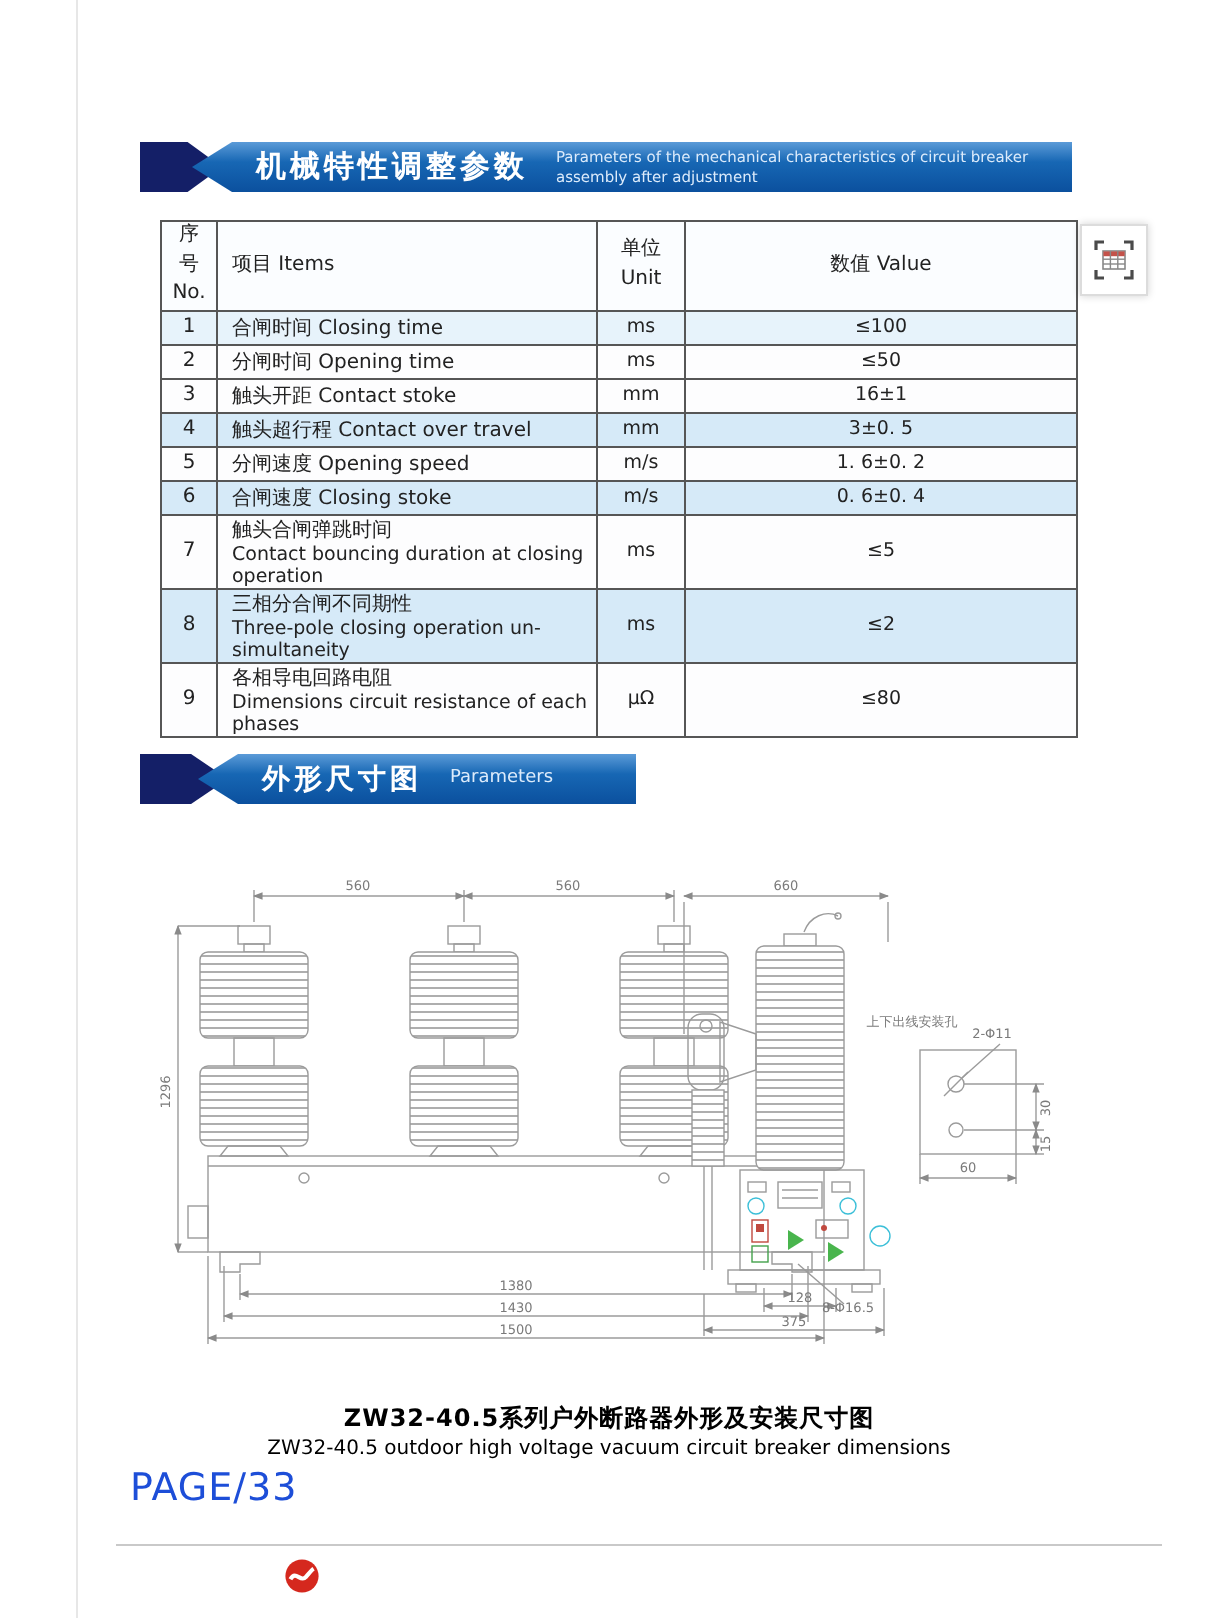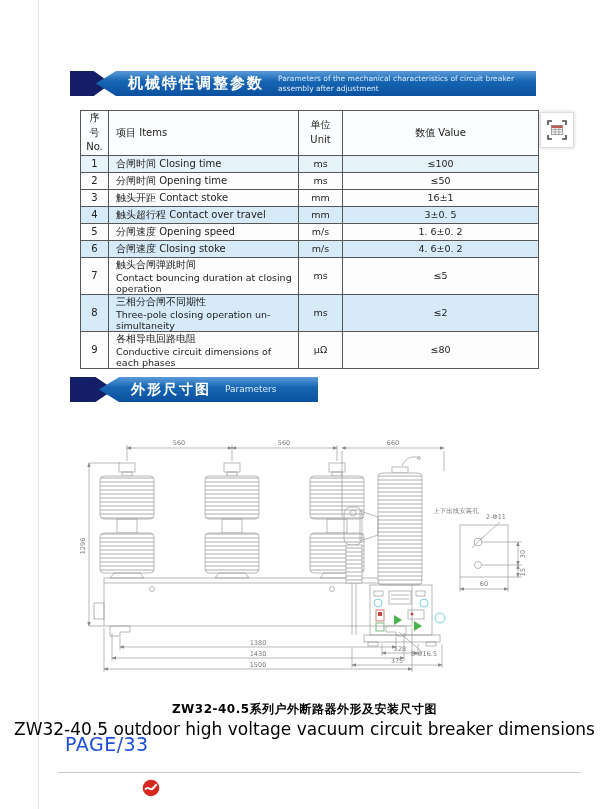--- a/index.html
+++ b/index.html
@@ -127,7 +127,7 @@
         <td>6</td>
         <td class="item">合闸速度 Closing stoke</td>
         <td class="val">m/s</td>
-        <td class="val">4. 6±0. 2</td>
+        <td class="val">0. 6±0. 4</td>
       </tr>
       <tr class="h2">
         <td>7</td>

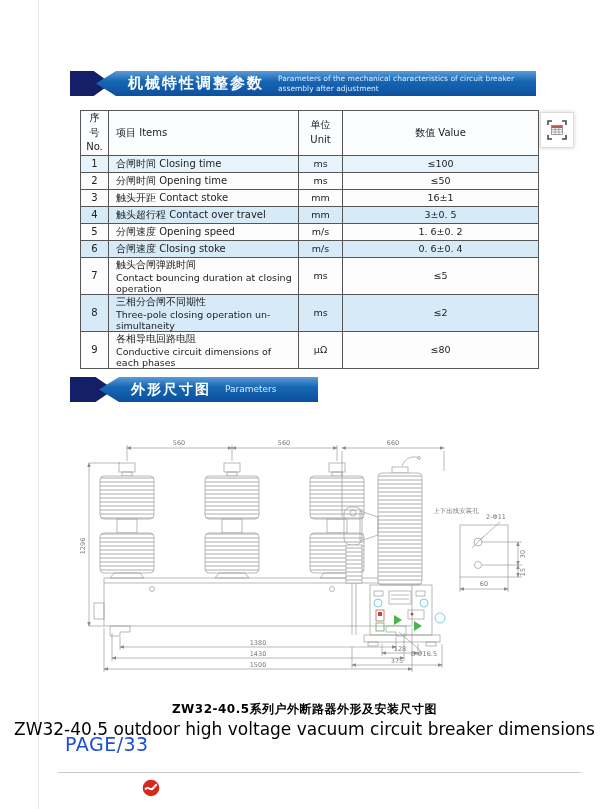--- a/index.html
+++ b/index.html
@@ -151,7 +151,7 @@
         <td>9</td>
         <td class="item">
           <div>各相导电回路电阻</div>
-          <div class="en">Conductive circuit dimensions of each phases</div>
+          <div class="en">Dimensions circuit resistance of each phases</div>
         </td>
         <td class="val">μΩ</td>
         <td class="val">≤80</td>

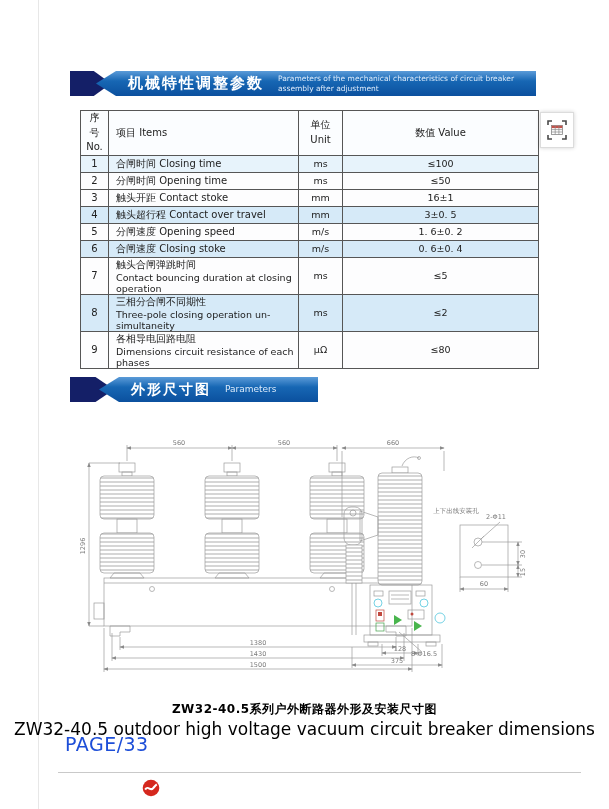--- a/index.html
+++ b/index.html
@@ -50,7 +50,7 @@
   
   .caption { position:absolute; left:0; top:701px; width:609px; text-align:center; color:#000000; }
   .caption .zh { font-size:12px; font-weight:bold; letter-spacing:0.5px; }
-  .caption .en { font-size:17px; margin-top:1px; }
+  .caption .en { font-size:10px; margin-top:1px; }
 
   
   .footer-line { position:absolute; left:58px; top:772px; width:523px; height:1px; background:#c9c9c9; }

